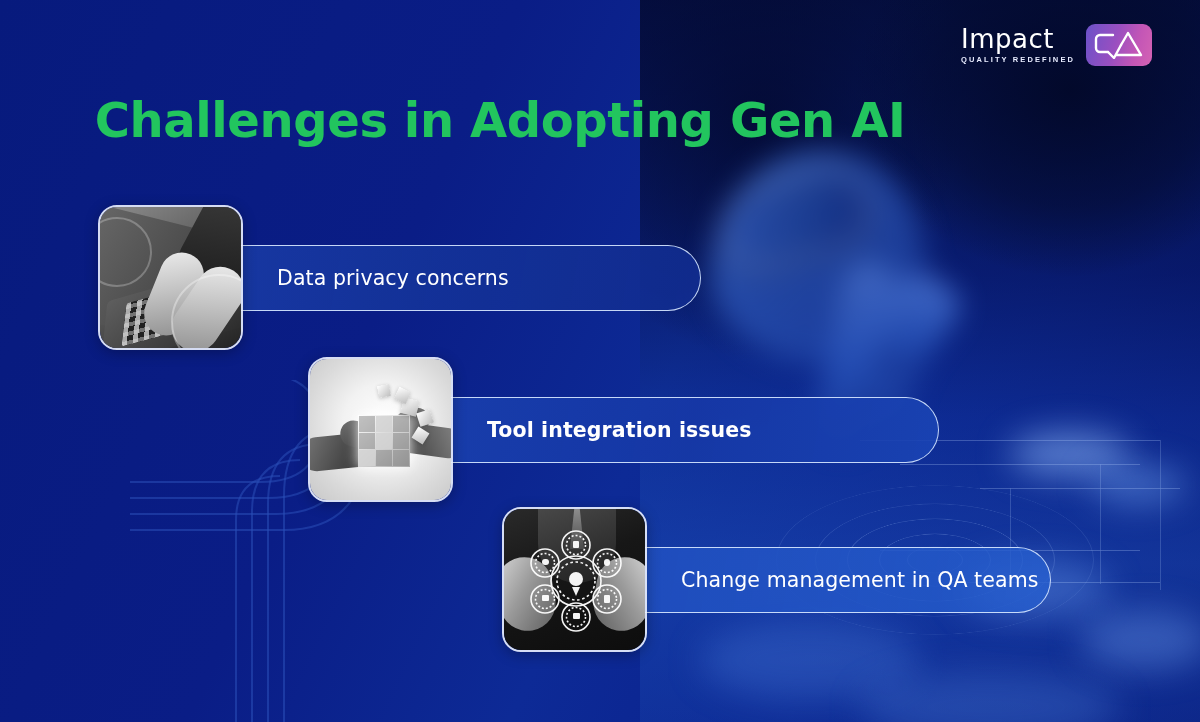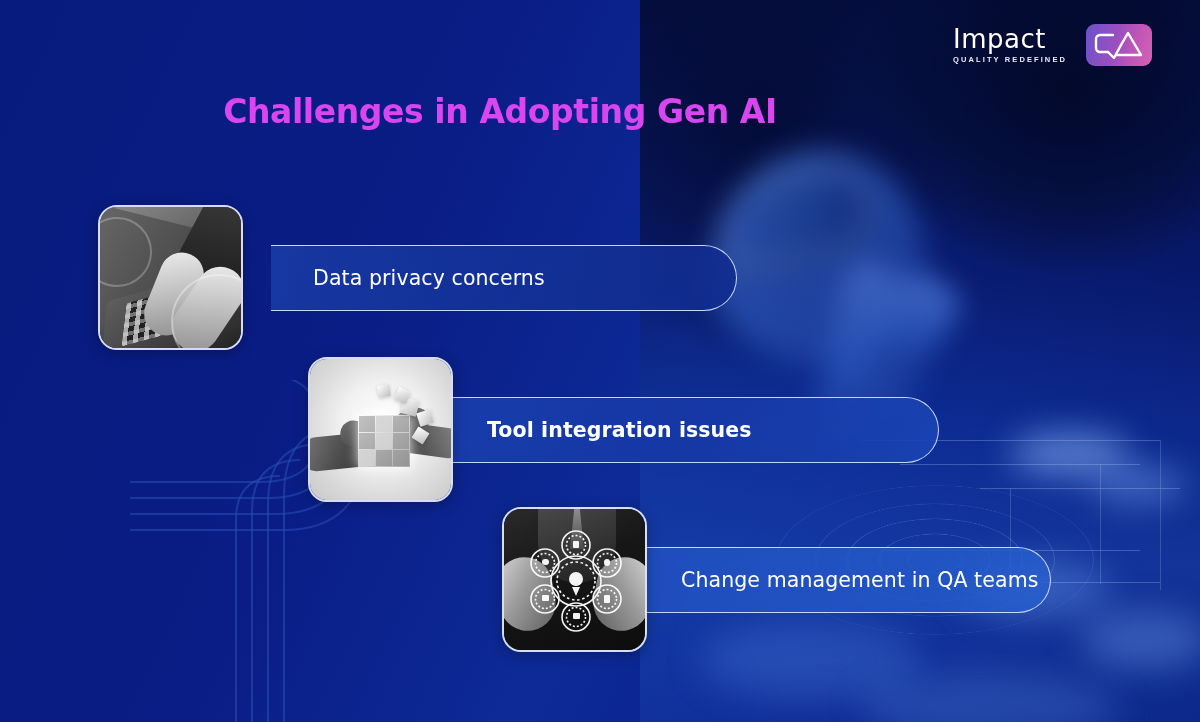--- a/index.html
+++ b/index.html
@@ -99,7 +99,7 @@
   
   .logo{
     position:absolute; right:48px; top:24px;
-    display:flex; align-items:center; gap:19px;
+    display:flex; align-items:center; gap:11px;
   }
   .logo-word{ display:flex; flex-direction:column; align-items:flex-start; }
   .logo-impact{

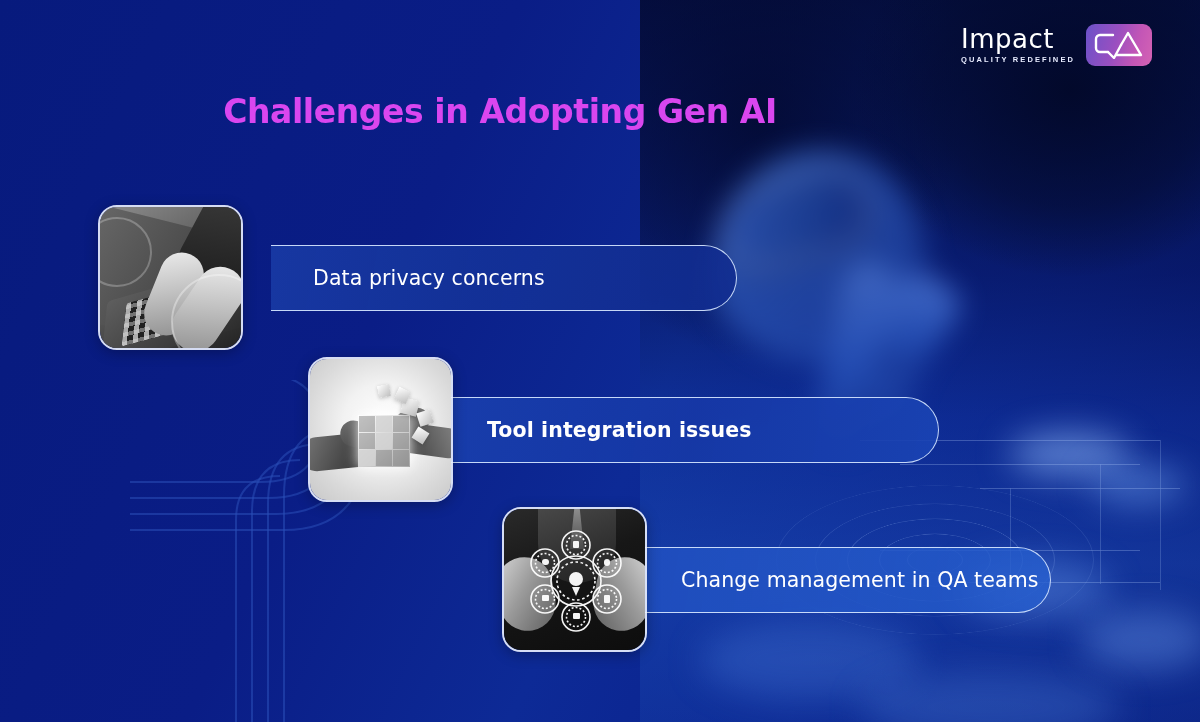--- a/index.html
+++ b/index.html
@@ -123,8 +123,8 @@
   .title{
     position:absolute; left:0; top:92px; width:1000px;
     text-align:center;
-    font-size:33px; font-weight:700; letter-spacing:-.4px;
-    color:#d946ef;
+    font-size:48px; font-weight:700; letter-spacing:-.4px;
+    color:#22c55e;
     font-family:"DejaVu Sans", sans-serif;
   }
 

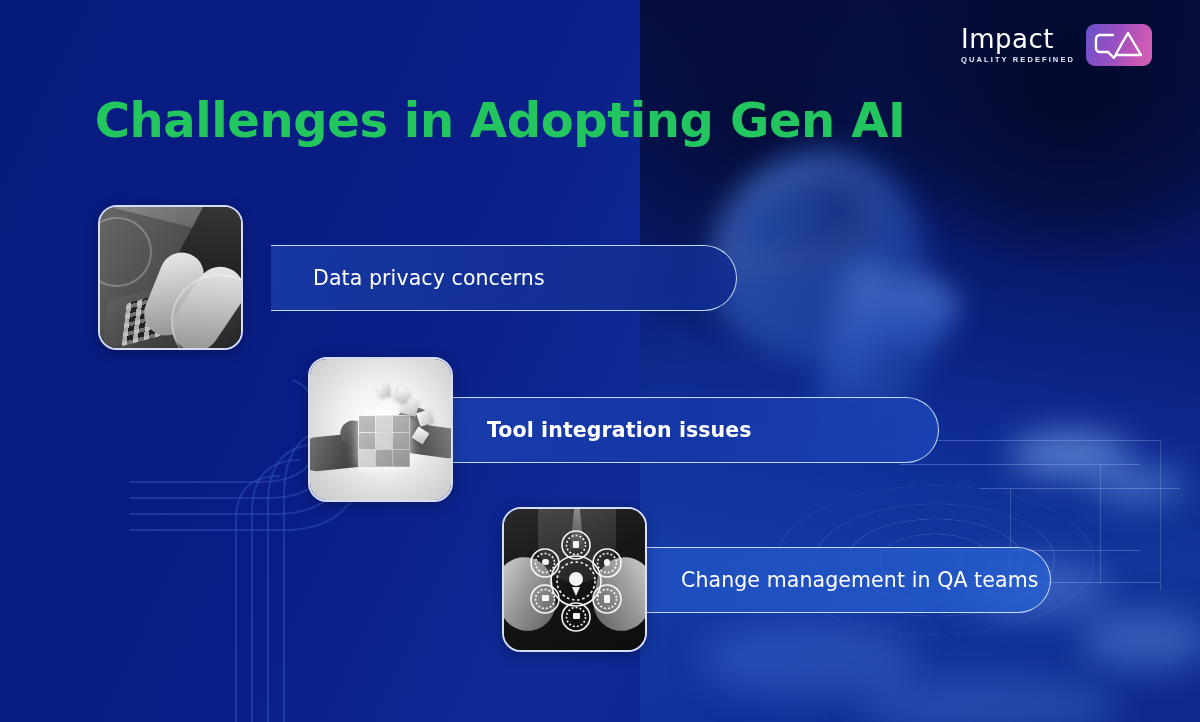--- a/index.html
+++ b/index.html
@@ -130,7 +130,7 @@
 
   
   .row{ position:absolute; display:flex; align-items:center; }
-  .row1{ left:98px;  top:205px;gap:36px; }
+  .row1{ left:98px;  top:205px; }
   .row2{ left:308px; top:357px; }
   .row3{ left:502px; top:507px; }
 

